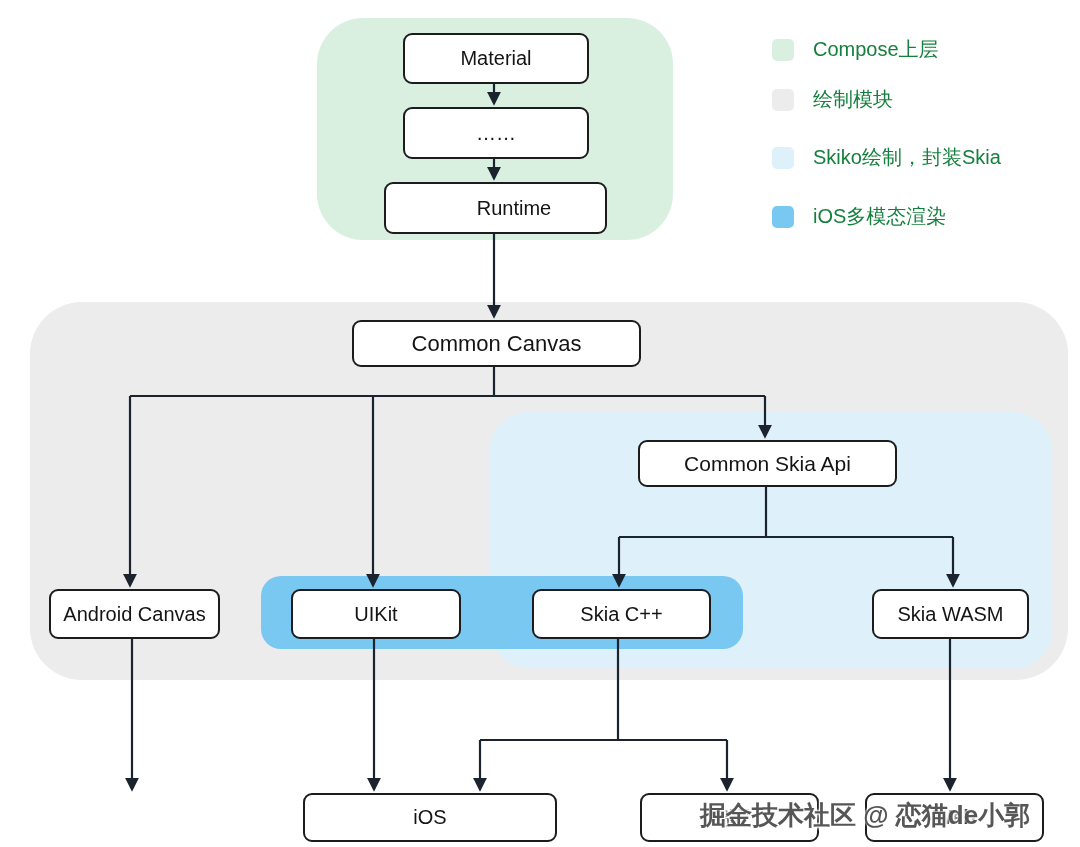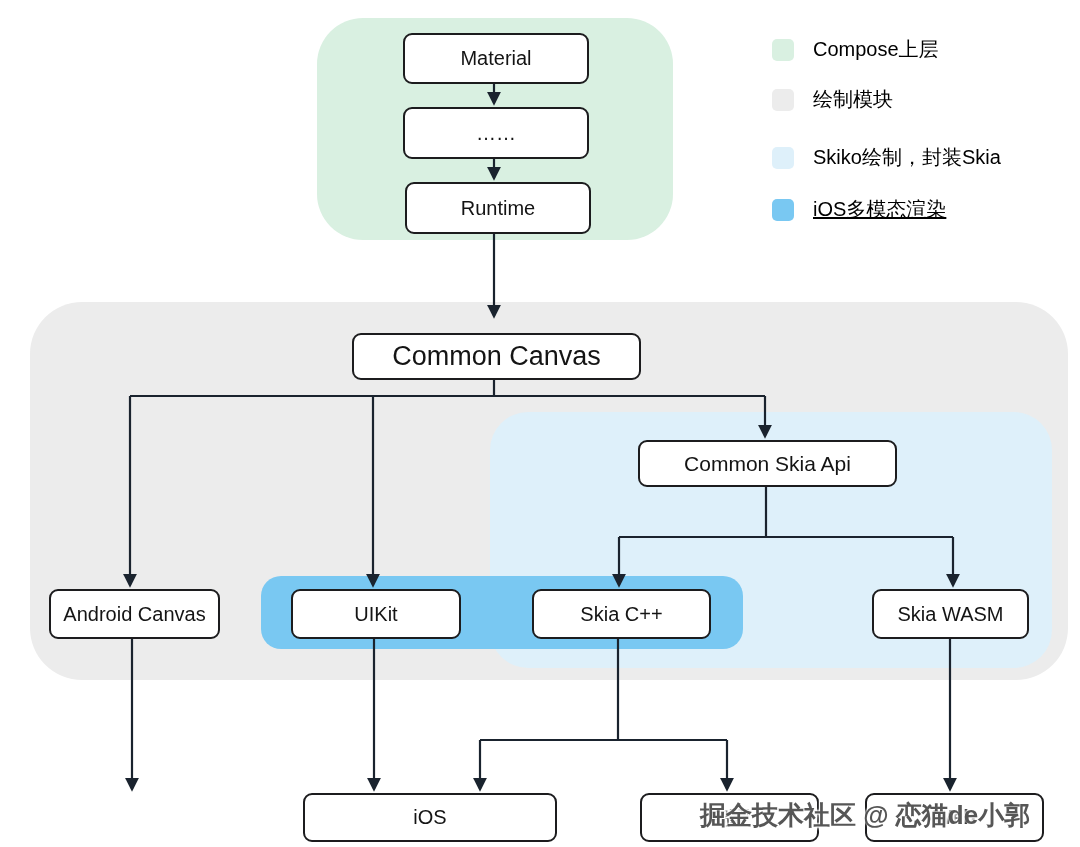--- a/index.html
+++ b/index.html
@@ -42,7 +42,7 @@
   [data-name="legend-item-skiko"]   { top:146px; }
   [data-name="legend-item-ios"]     { top:198px;text-decoration:underline; }
   .swatch { width:22px; height:22px; border-radius:5px; flex:0 0 auto; }
-  .legend-label { font-size:20px; color:#000000; white-space:nowrap;text-align:right; }
+  .legend-label { font-size:20px; color:#15803d; white-space:nowrap;text-align:right; }
 
   .watermark {
     position:absolute; left:700px; top:798px; width:380px;

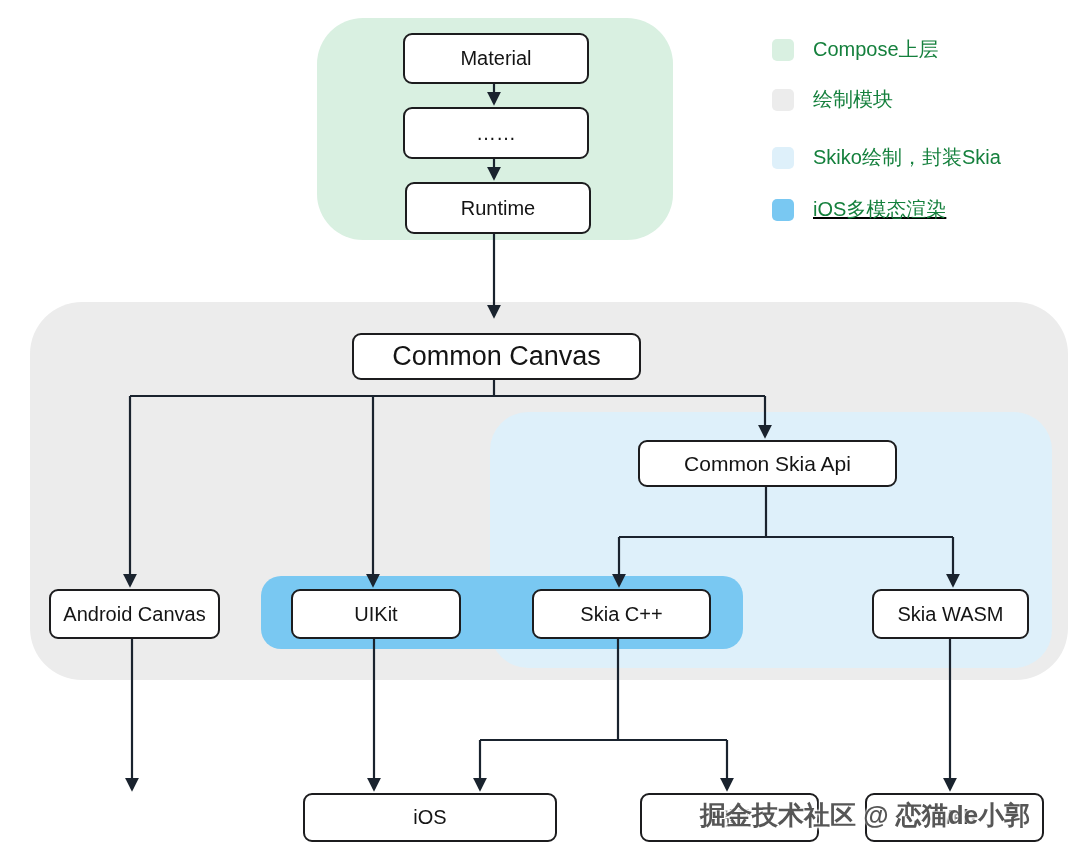--- a/index.html
+++ b/index.html
@@ -22,7 +22,7 @@
   }
   [data-name="node-material"]        { left:403px; top:33px;  width:182px; height:47px; }
   [data-name="node-dots"]            { left:403px; top:107px; width:182px; height:48px; }
-  [data-name="node-runtime"]         { left:405px; top:182px; width:182px; height:48px; }
+  [data-name="node-runtime"]         { left:384px; top:182px; width:182px; height:48px;padding-left:37px; }
   [data-name="node-common-canvas"]   { left:352px; top:333px; width:285px; height:43px; font-size:27px; }
   [data-name="node-common-skia-api"] { left:638px; top:440px; width:255px; height:43px; font-size:21px; }
   [data-name="node-android-canvas"]  { left:49px;  top:589px; width:167px; height:46px; }

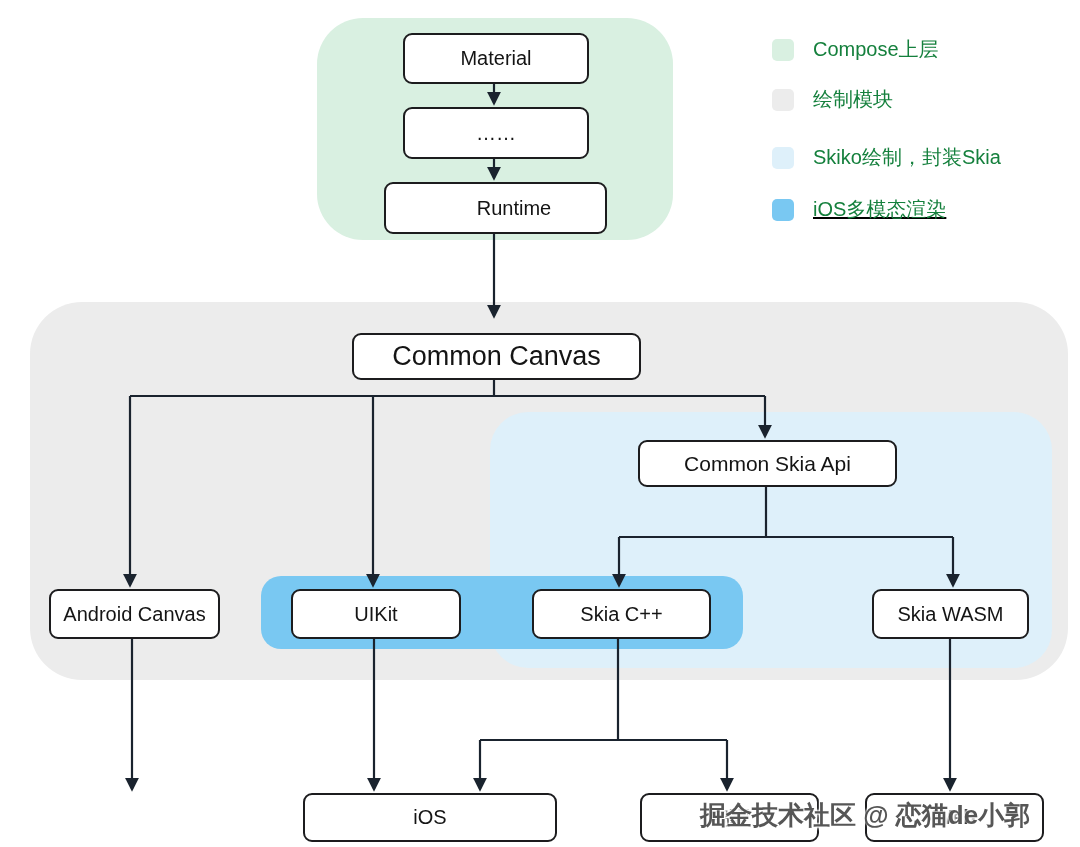--- a/index.html
+++ b/index.html
@@ -40,7 +40,7 @@
   [data-name="legend-item-compose"] { top:38px; }
   [data-name="legend-item-draw"]    { top:88px; }
   [data-name="legend-item-skiko"]   { top:146px; }
-  [data-name="legend-item-ios"]     { top:198px;text-decoration:underline; }
+  [data-name="legend-item-ios"]     { top:205px; }
   .swatch { width:22px; height:22px; border-radius:5px; flex:0 0 auto; }
   .legend-label { font-size:20px; color:#15803d; white-space:nowrap;text-align:right; }
 

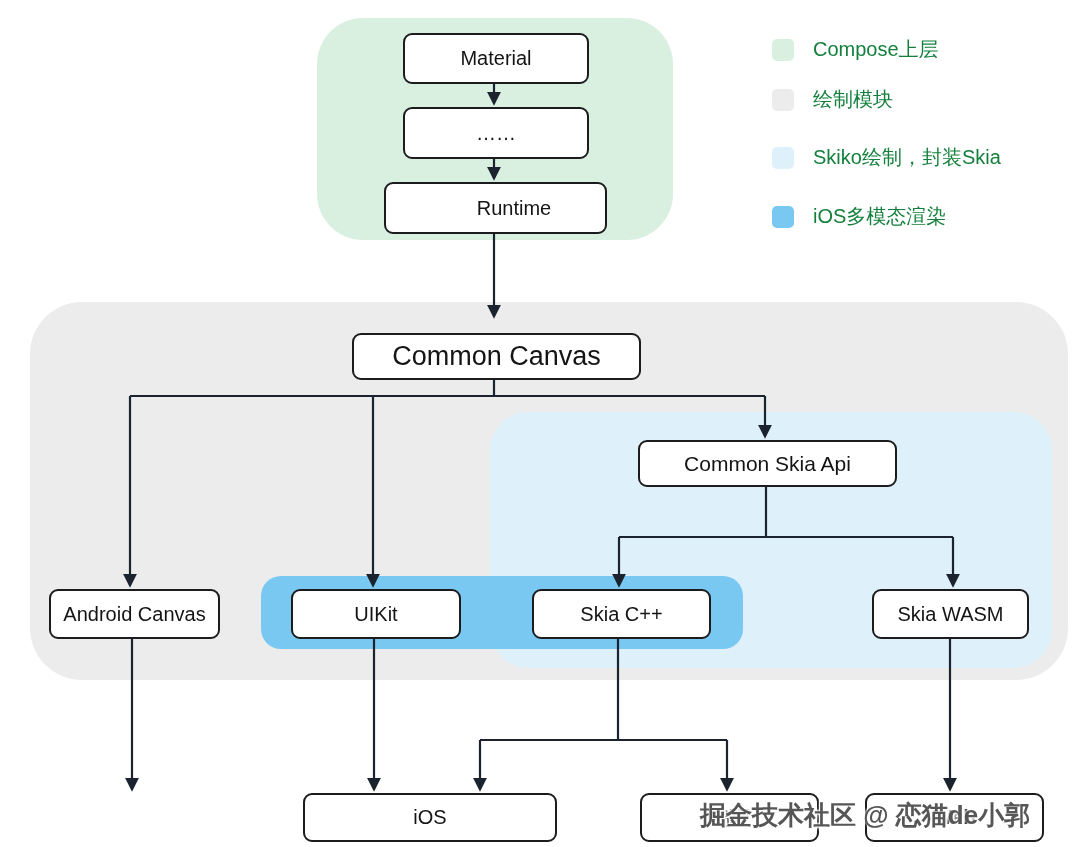--- a/index.html
+++ b/index.html
@@ -23,7 +23,7 @@
   [data-name="node-material"]        { left:403px; top:33px;  width:182px; height:47px; }
   [data-name="node-dots"]            { left:403px; top:107px; width:182px; height:48px; }
   [data-name="node-runtime"]         { left:384px; top:182px; width:182px; height:48px;padding-left:37px; }
-  [data-name="node-common-canvas"]   { left:352px; top:333px; width:285px; height:43px; font-size:27px; }
+  [data-name="node-common-canvas"]   { left:352px; top:320px; width:285px; height:43px; font-size:22px; }
   [data-name="node-common-skia-api"] { left:638px; top:440px; width:255px; height:43px; font-size:21px; }
   [data-name="node-android-canvas"]  { left:49px;  top:589px; width:167px; height:46px; }
   [data-name="node-uikit"]           { left:291px; top:589px; width:166px; height:46px;border-radius:9px; }

